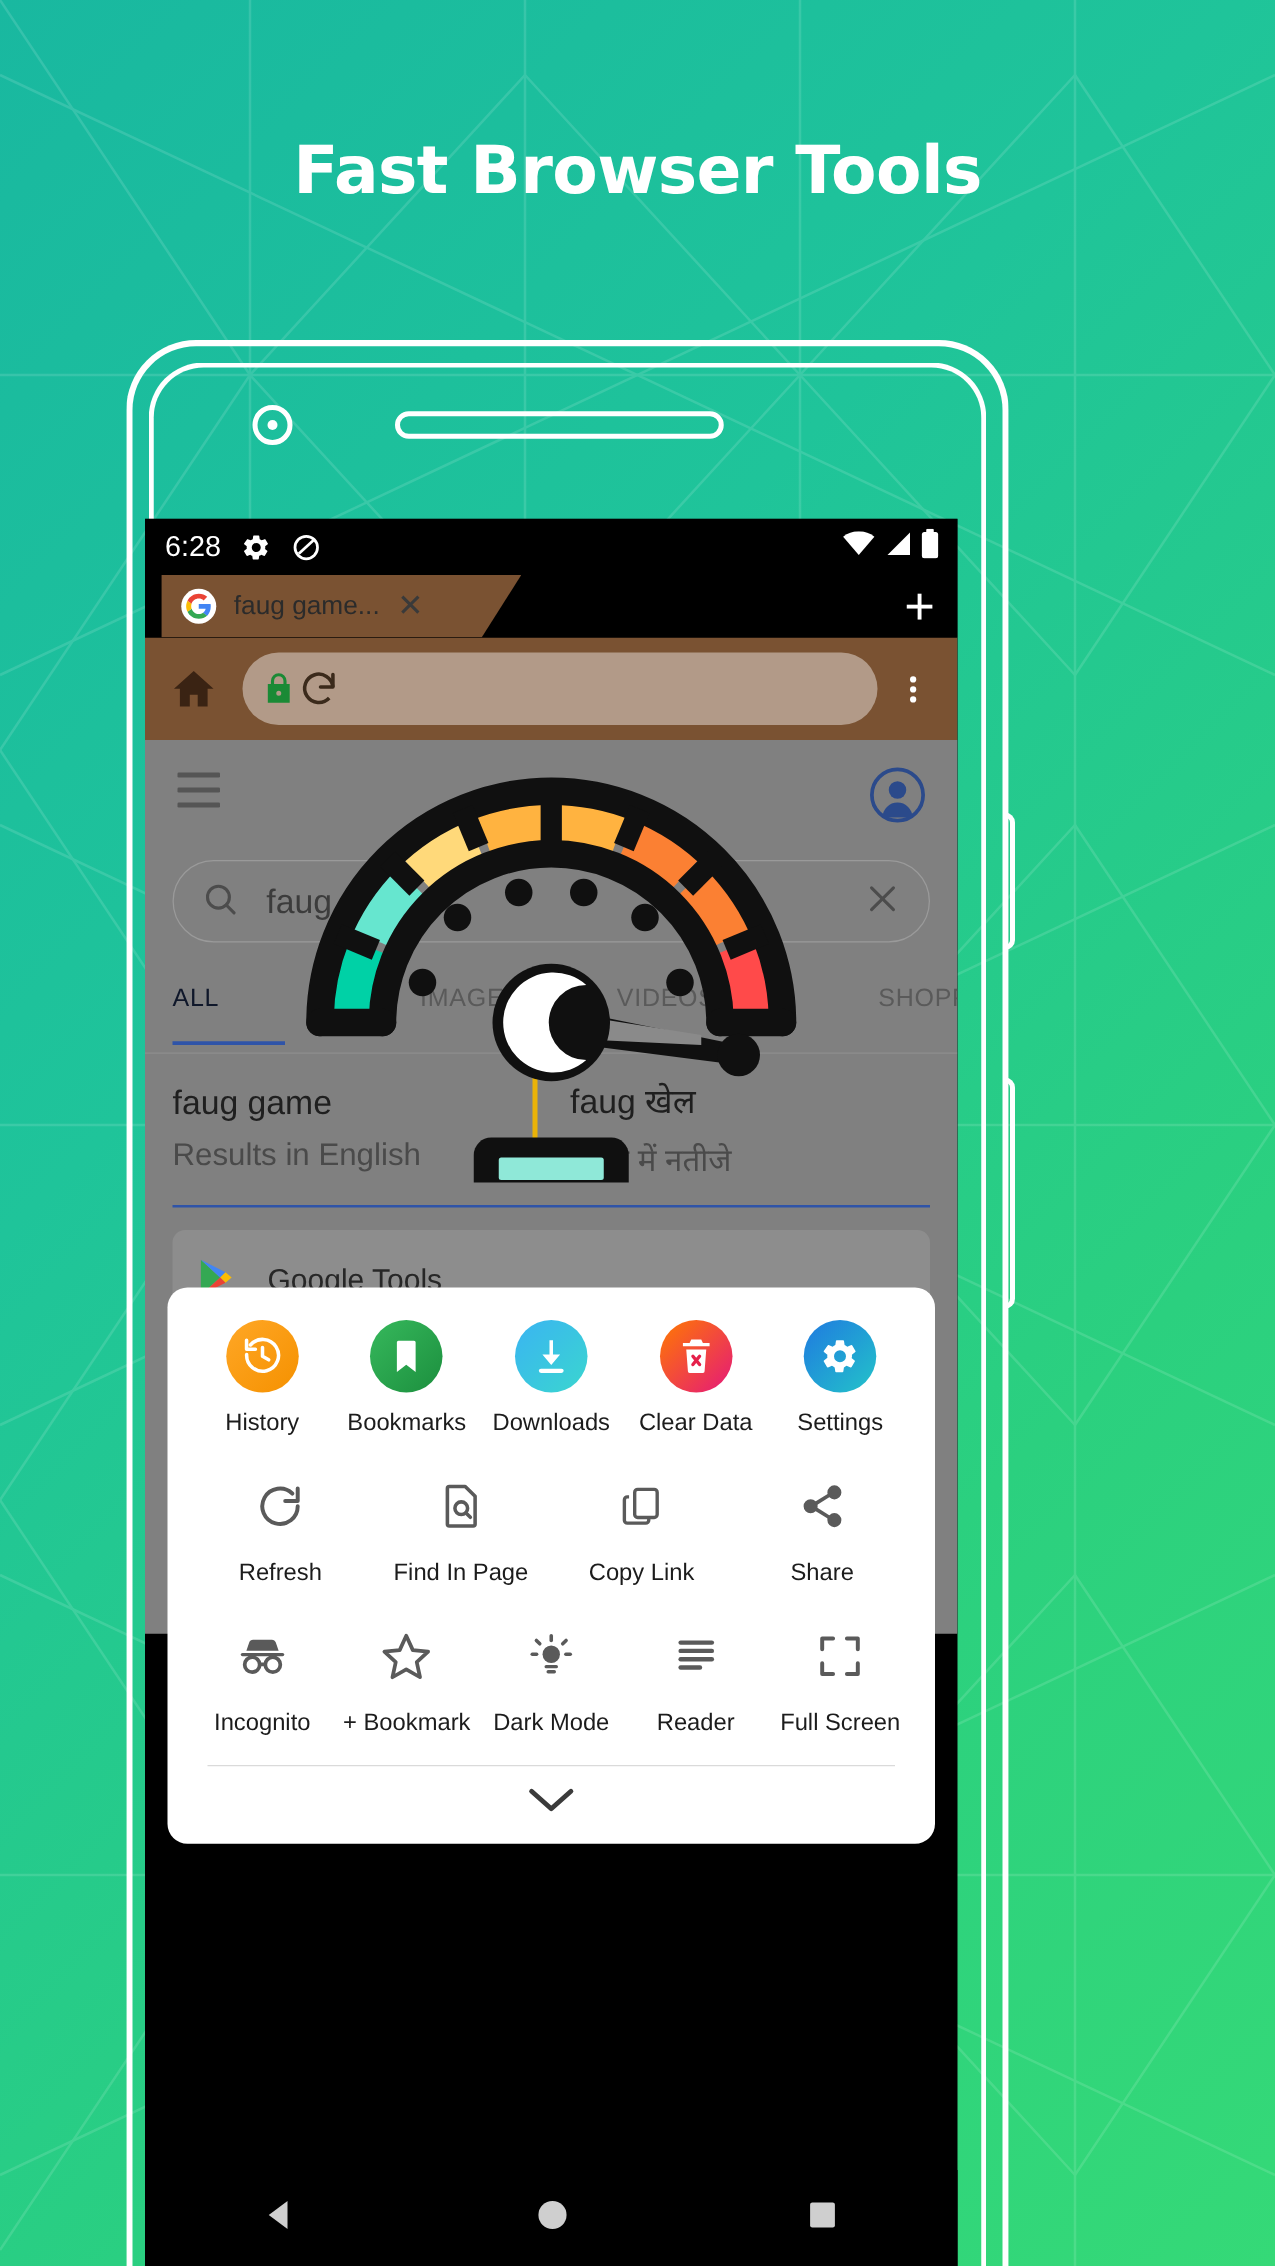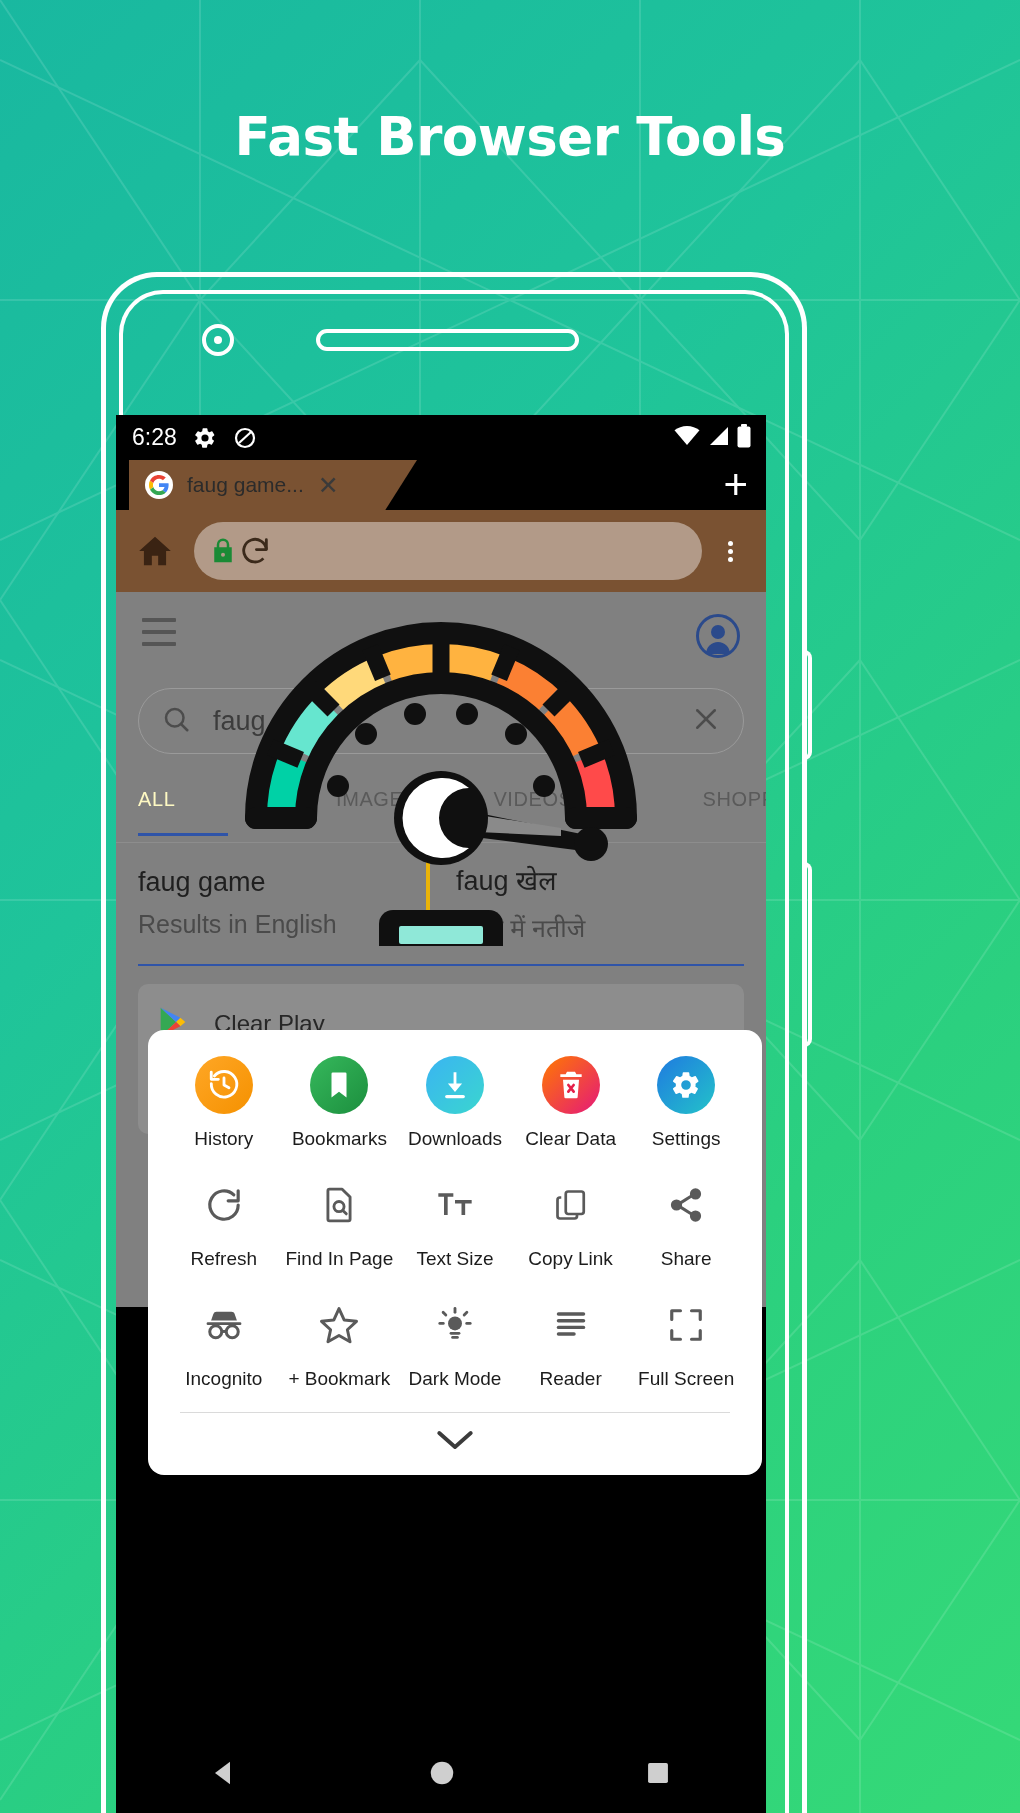--- a/index.html
+++ b/index.html
@@ -206,7 +206,7 @@
     letter-spacing: .6px;
   }
   .gp-tab { color:#5a5a5a; }
-  .gp-tab.active { color:#fef9c3; }
+  .gp-tab.active { color:#0f172a; }
   #gp-tab-all-wrap { width: 98px; }
   #gp-tab-underline { height:3px; background:#2f54a8; margin-top:22px; width:90px; }
   #gp-tab-images { margin-left: 108px; }

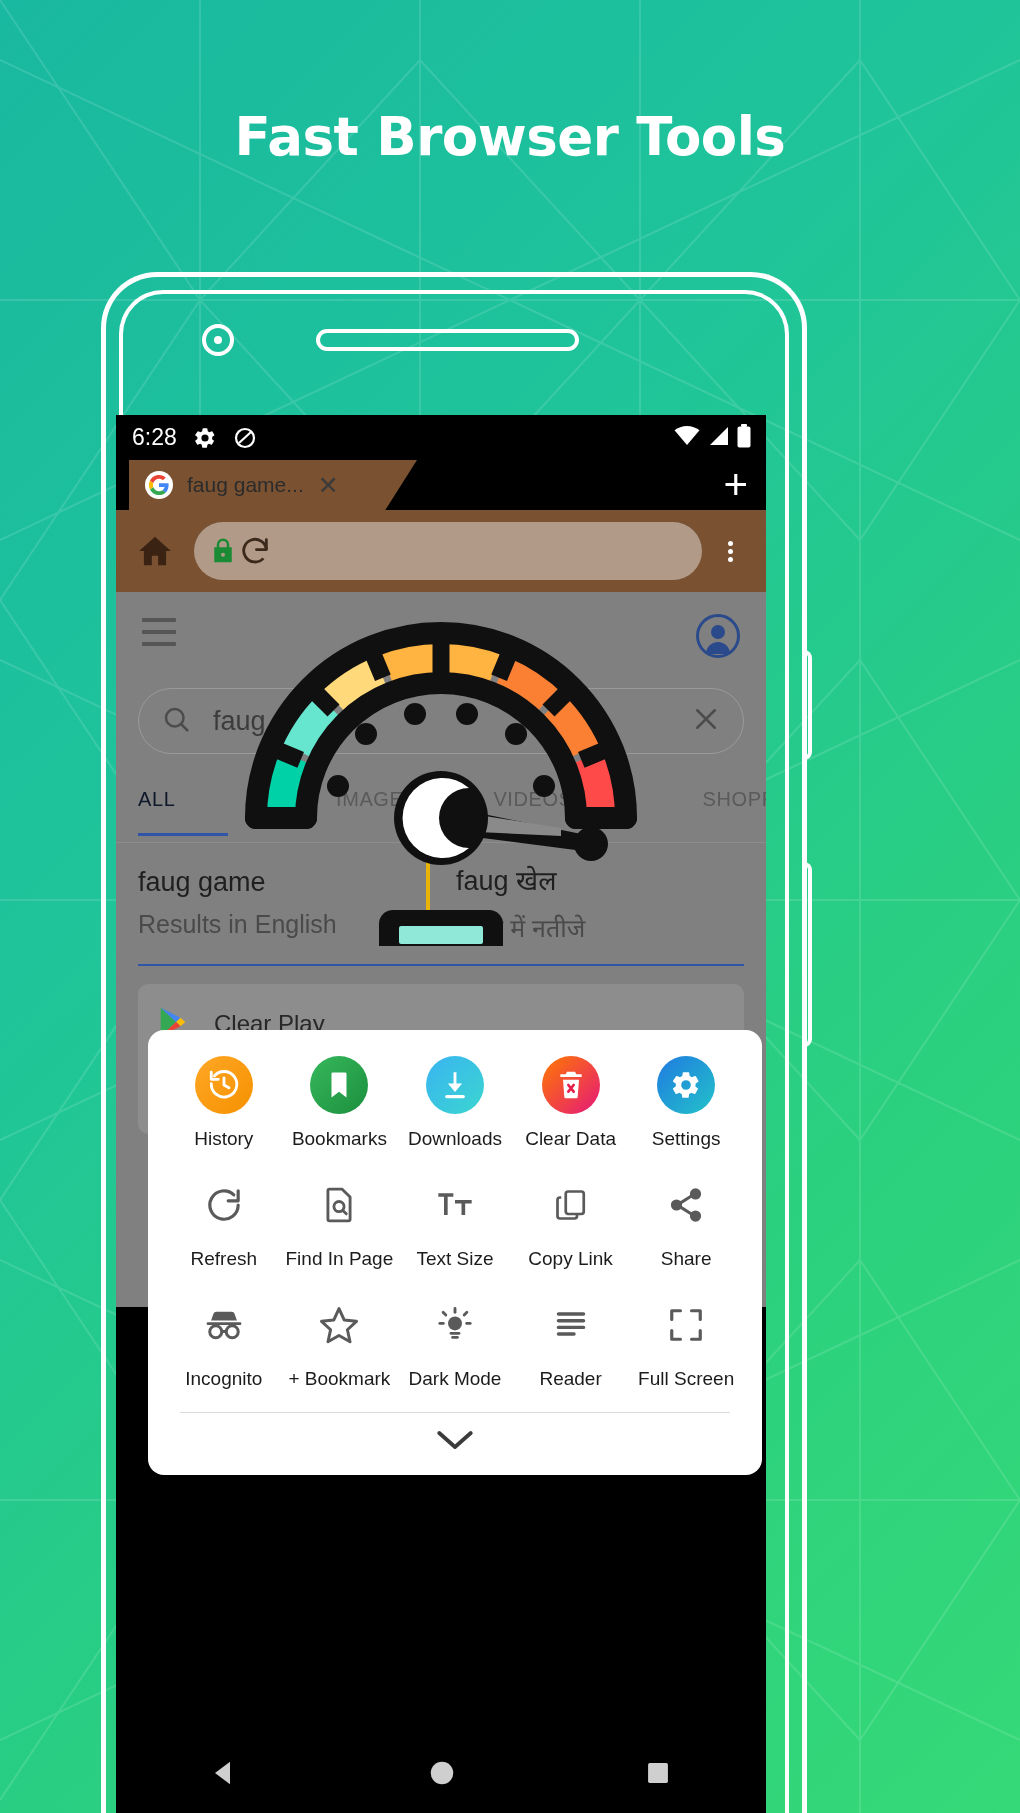--- a/index.html
+++ b/index.html
@@ -446,7 +446,7 @@
             <path fill="#EA4335" d="M2 24.5 L14.5 13 L18 16.4 Z"></path>
           </svg>
         </span>
-        <span id="gp-play-label">Clear Play</span>
+        <span id="gp-play-label">Google Tools</span>
       </div>
       <div id="gp-app-row">
         <span id="gp-app-thumb"></span>

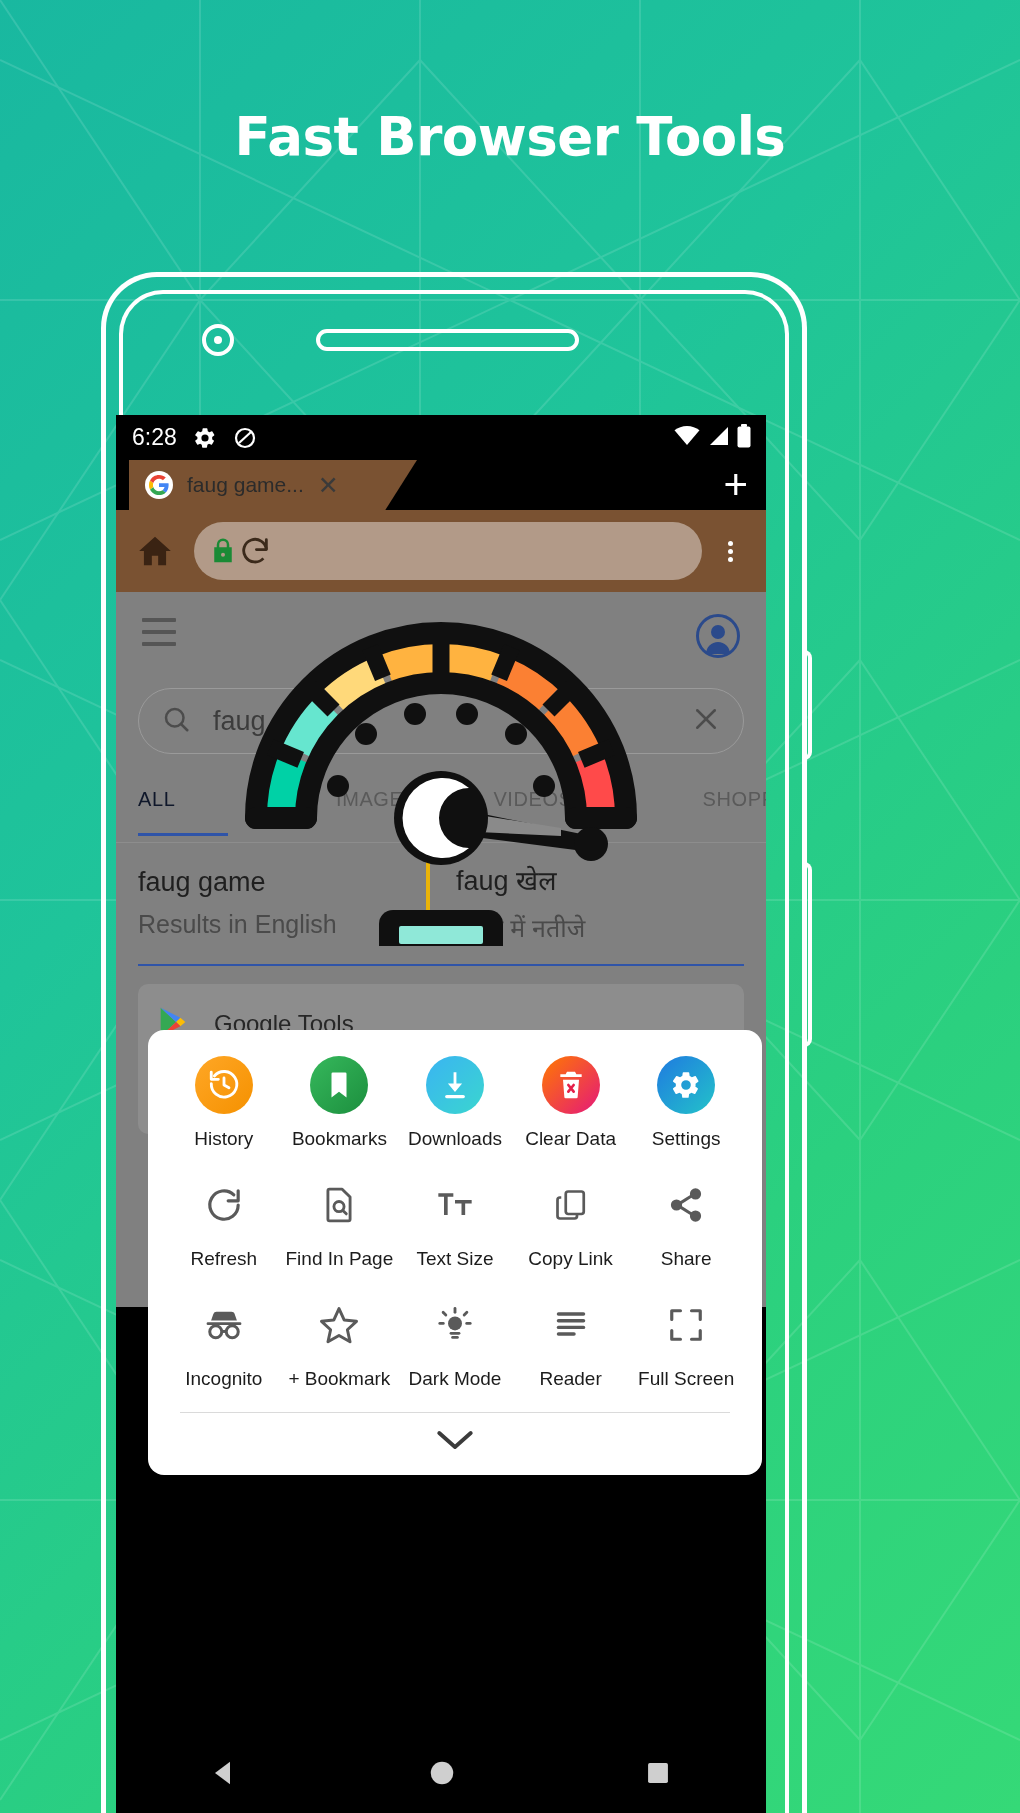--- a/index.html
+++ b/index.html
@@ -244,7 +244,7 @@
   
   #menu-sheet {
     position: absolute;
-    left: 148px; top: 1030px;
+    left: 134px; top: 1030px;
     width: 614px; height: 445px;
     background: #ffffff;
     border-radius: 16px;

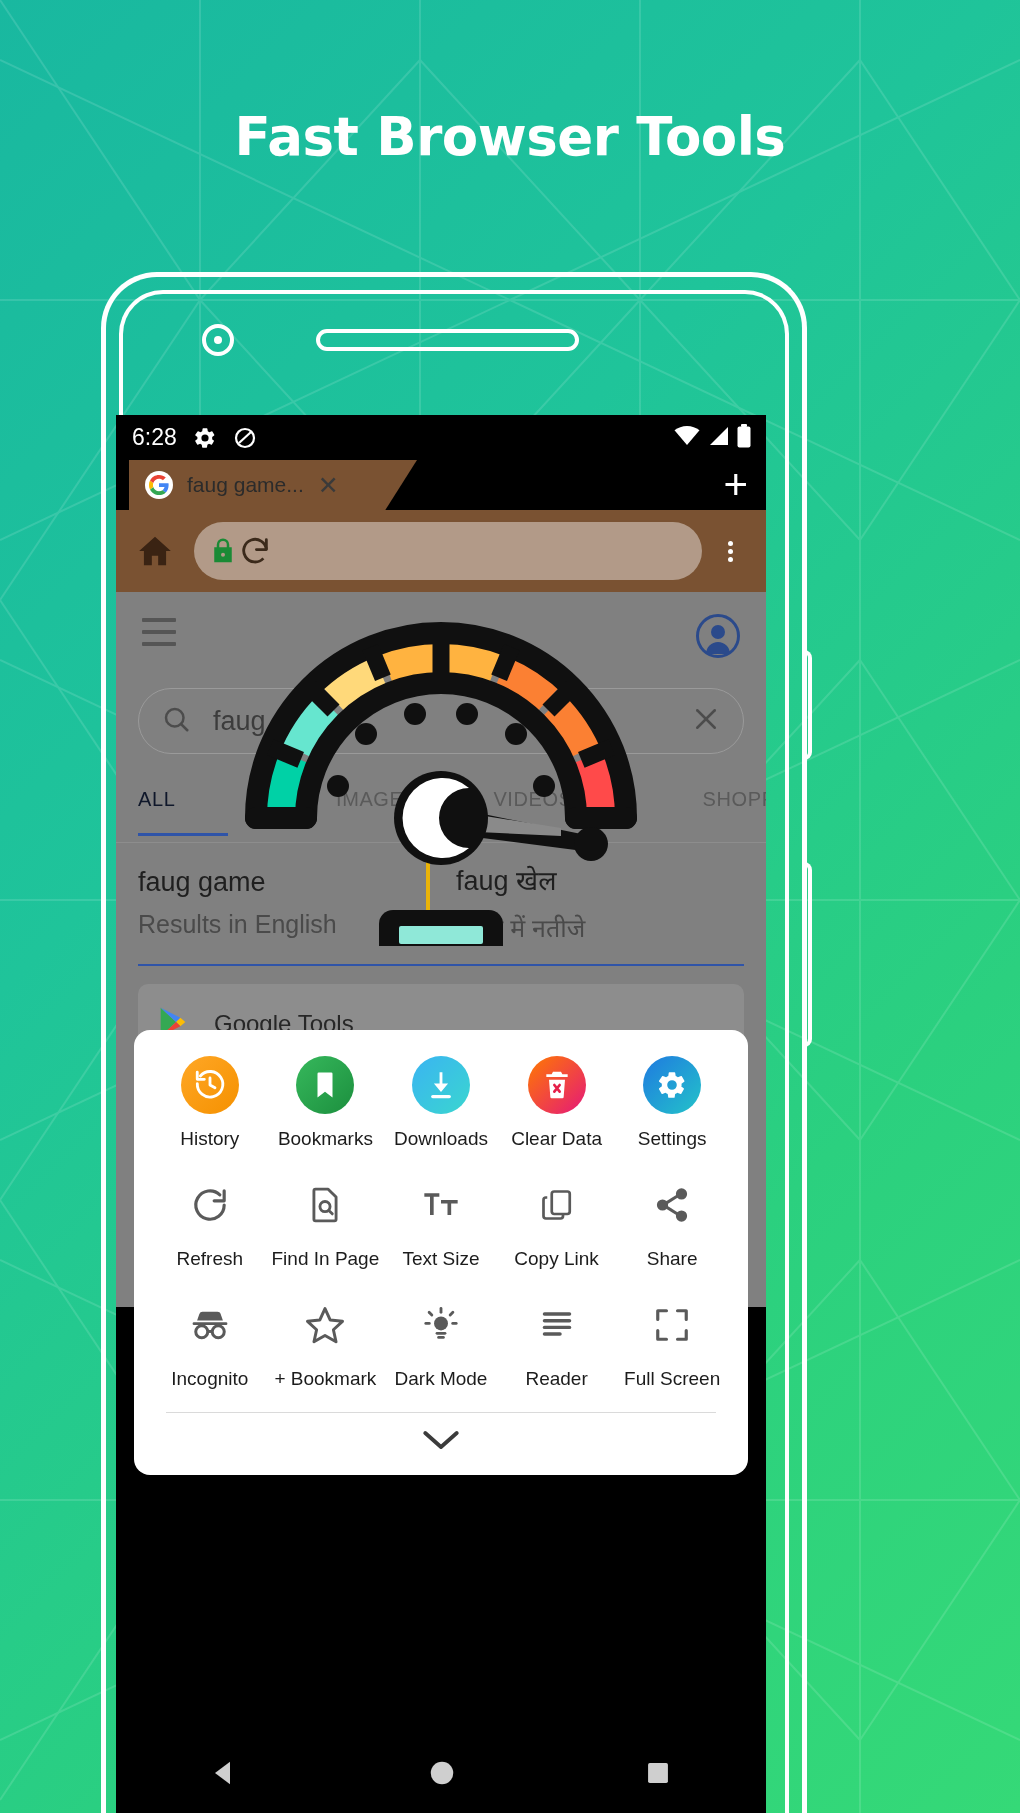--- a/index.html
+++ b/index.html
@@ -585,15 +585,6 @@
     </div>
     <div class="menu-cell">
       <div class="flat-icon">
-        <svg width="40" height="40" viewBox="0 0 24 24" fill="#5a5a5a">
-            <path d="M2 5h9v2.1H7.6V18H5.4V7.1H2V5z"></path>
-            <path d="M12 9h10v2.1h-3.9V18h-2.2v-6.9H12V9z"></path>
-          </svg>
-      </div>
-      <div class="cell-label">Text Size</div>
-    </div>
-    <div class="menu-cell">
-      <div class="flat-icon">
         <svg width="36" height="36" viewBox="0 0 24 24" fill="none" stroke="#5a5a5a" stroke-width="1.8" stroke-linejoin="round">
             <rect x="8.5" y="3" width="12" height="15" rx="1.6"></rect>
             <path d="M5.5 7H4.6A1.6 1.6 0 003 8.6V19.4A1.6 1.6 0 004.6 21h9.8a1.6 1.6 0 001.6-1.6v-.9"></path>

